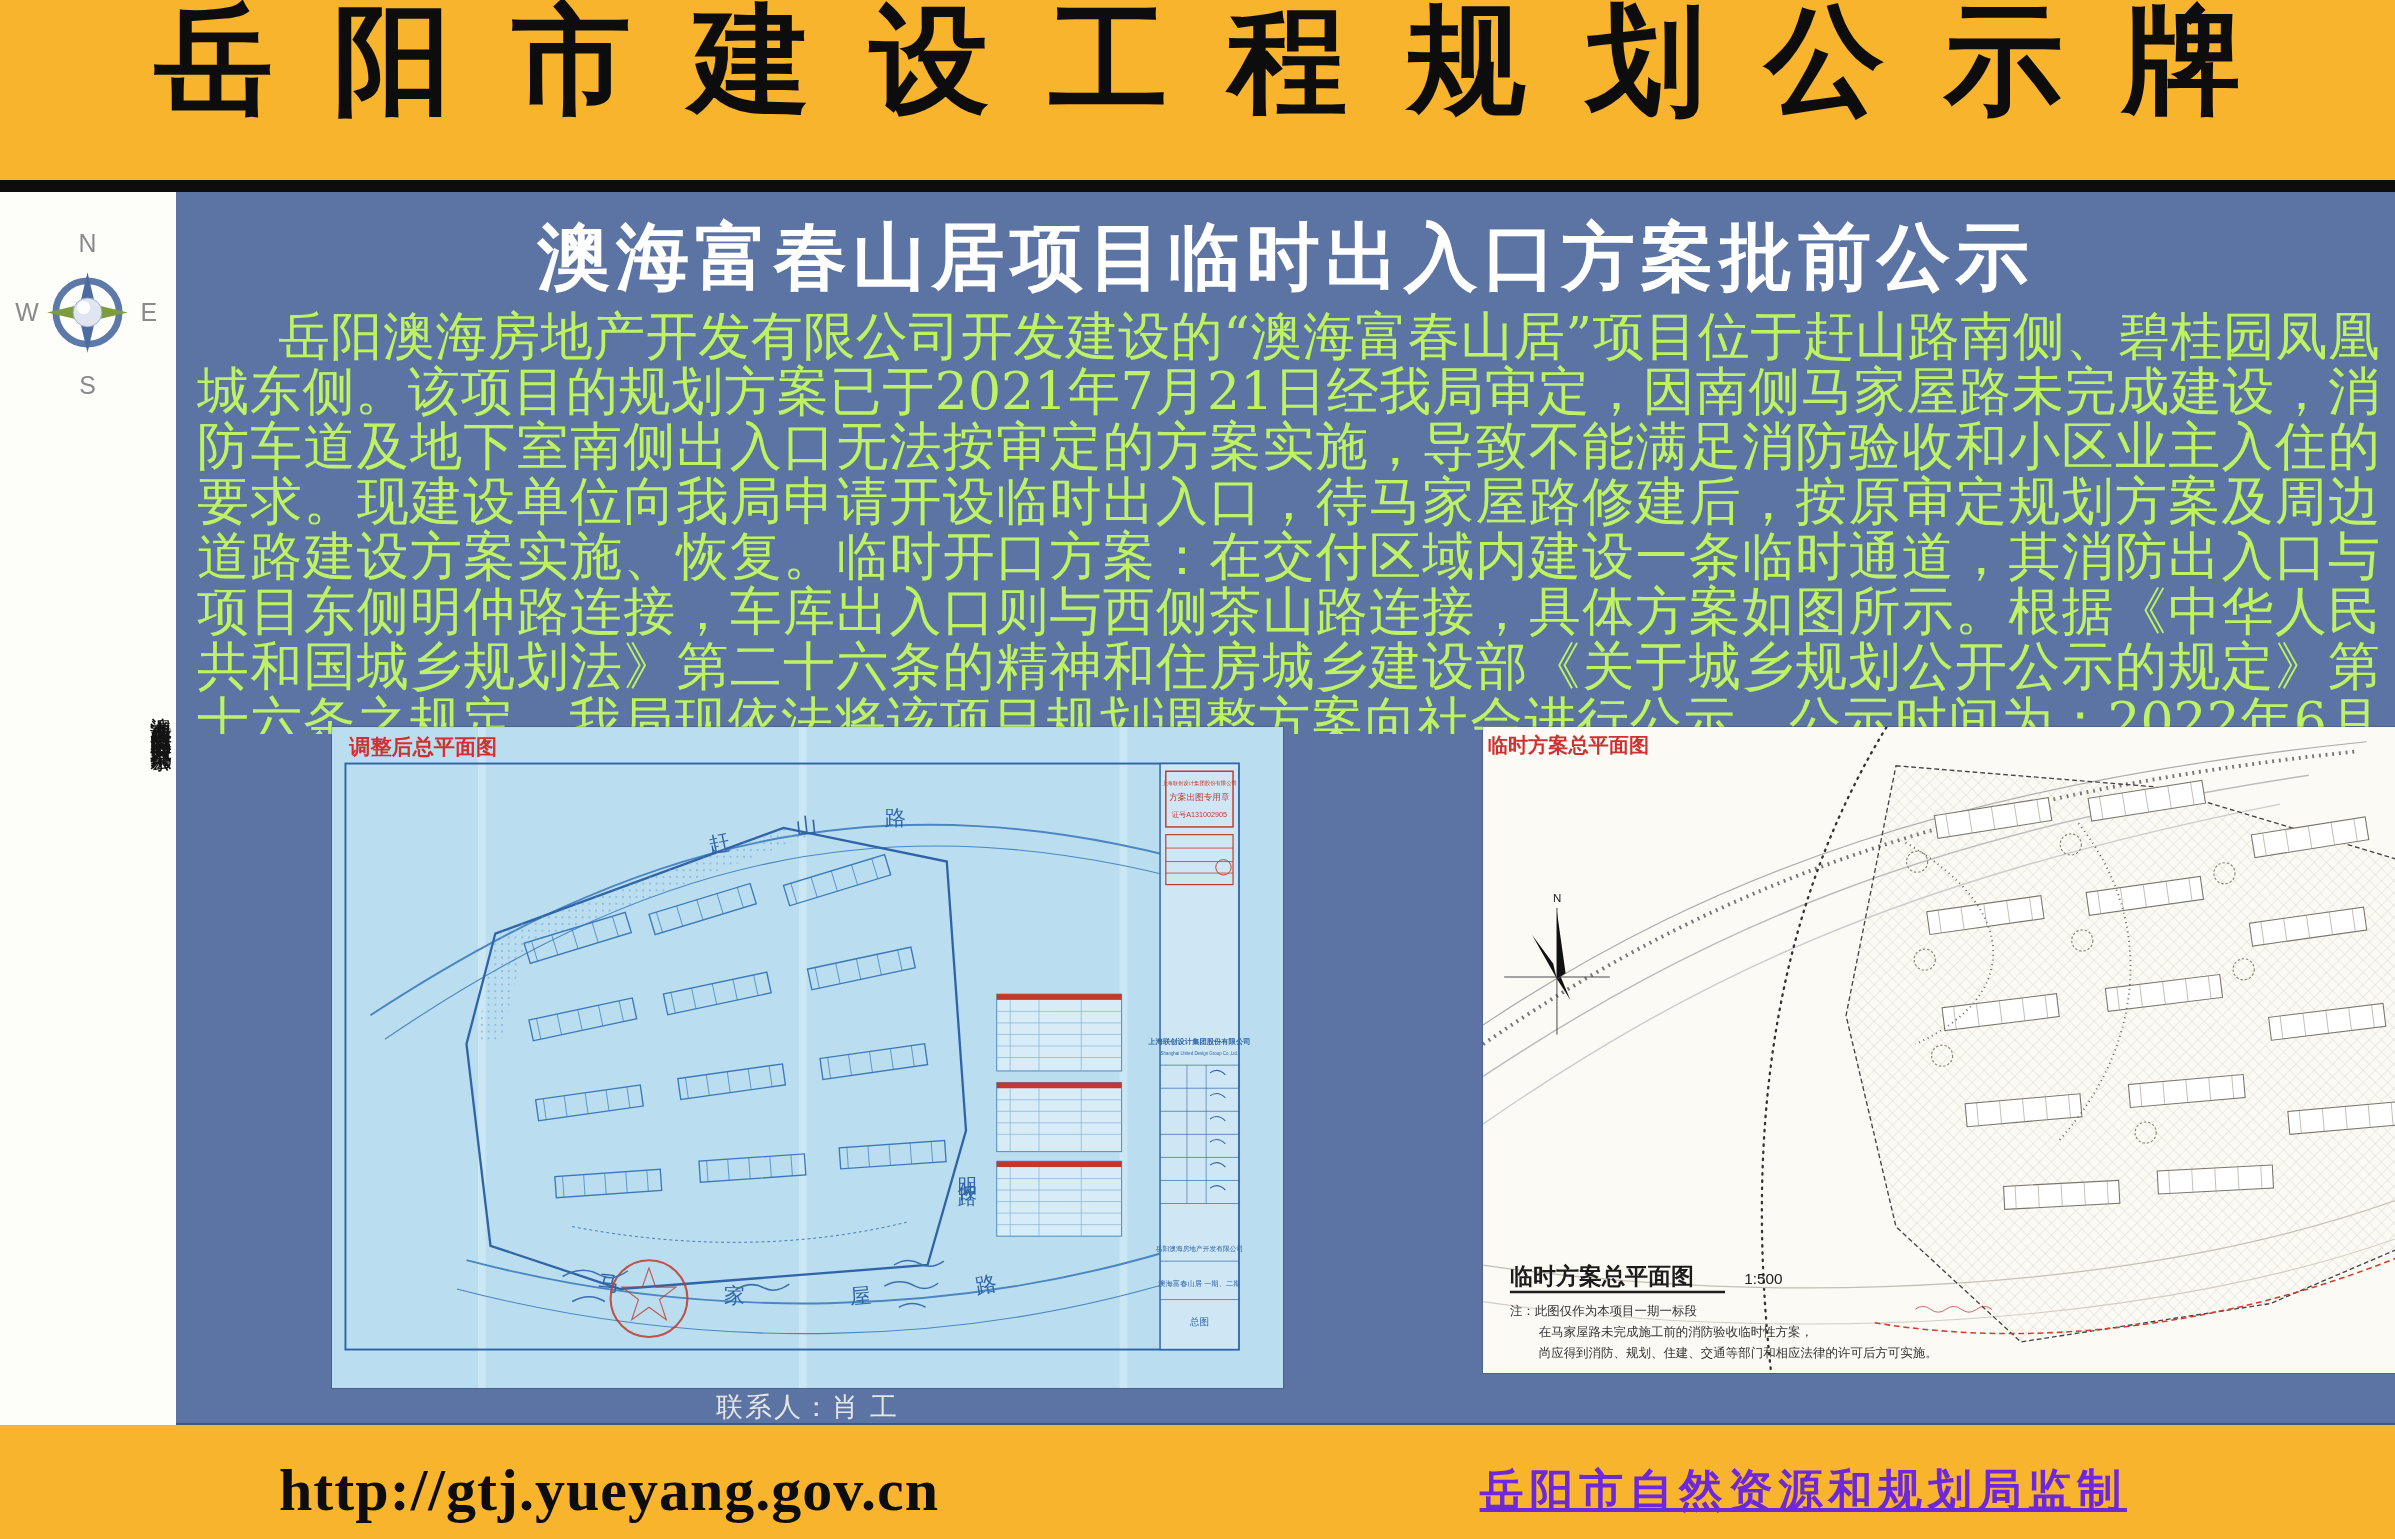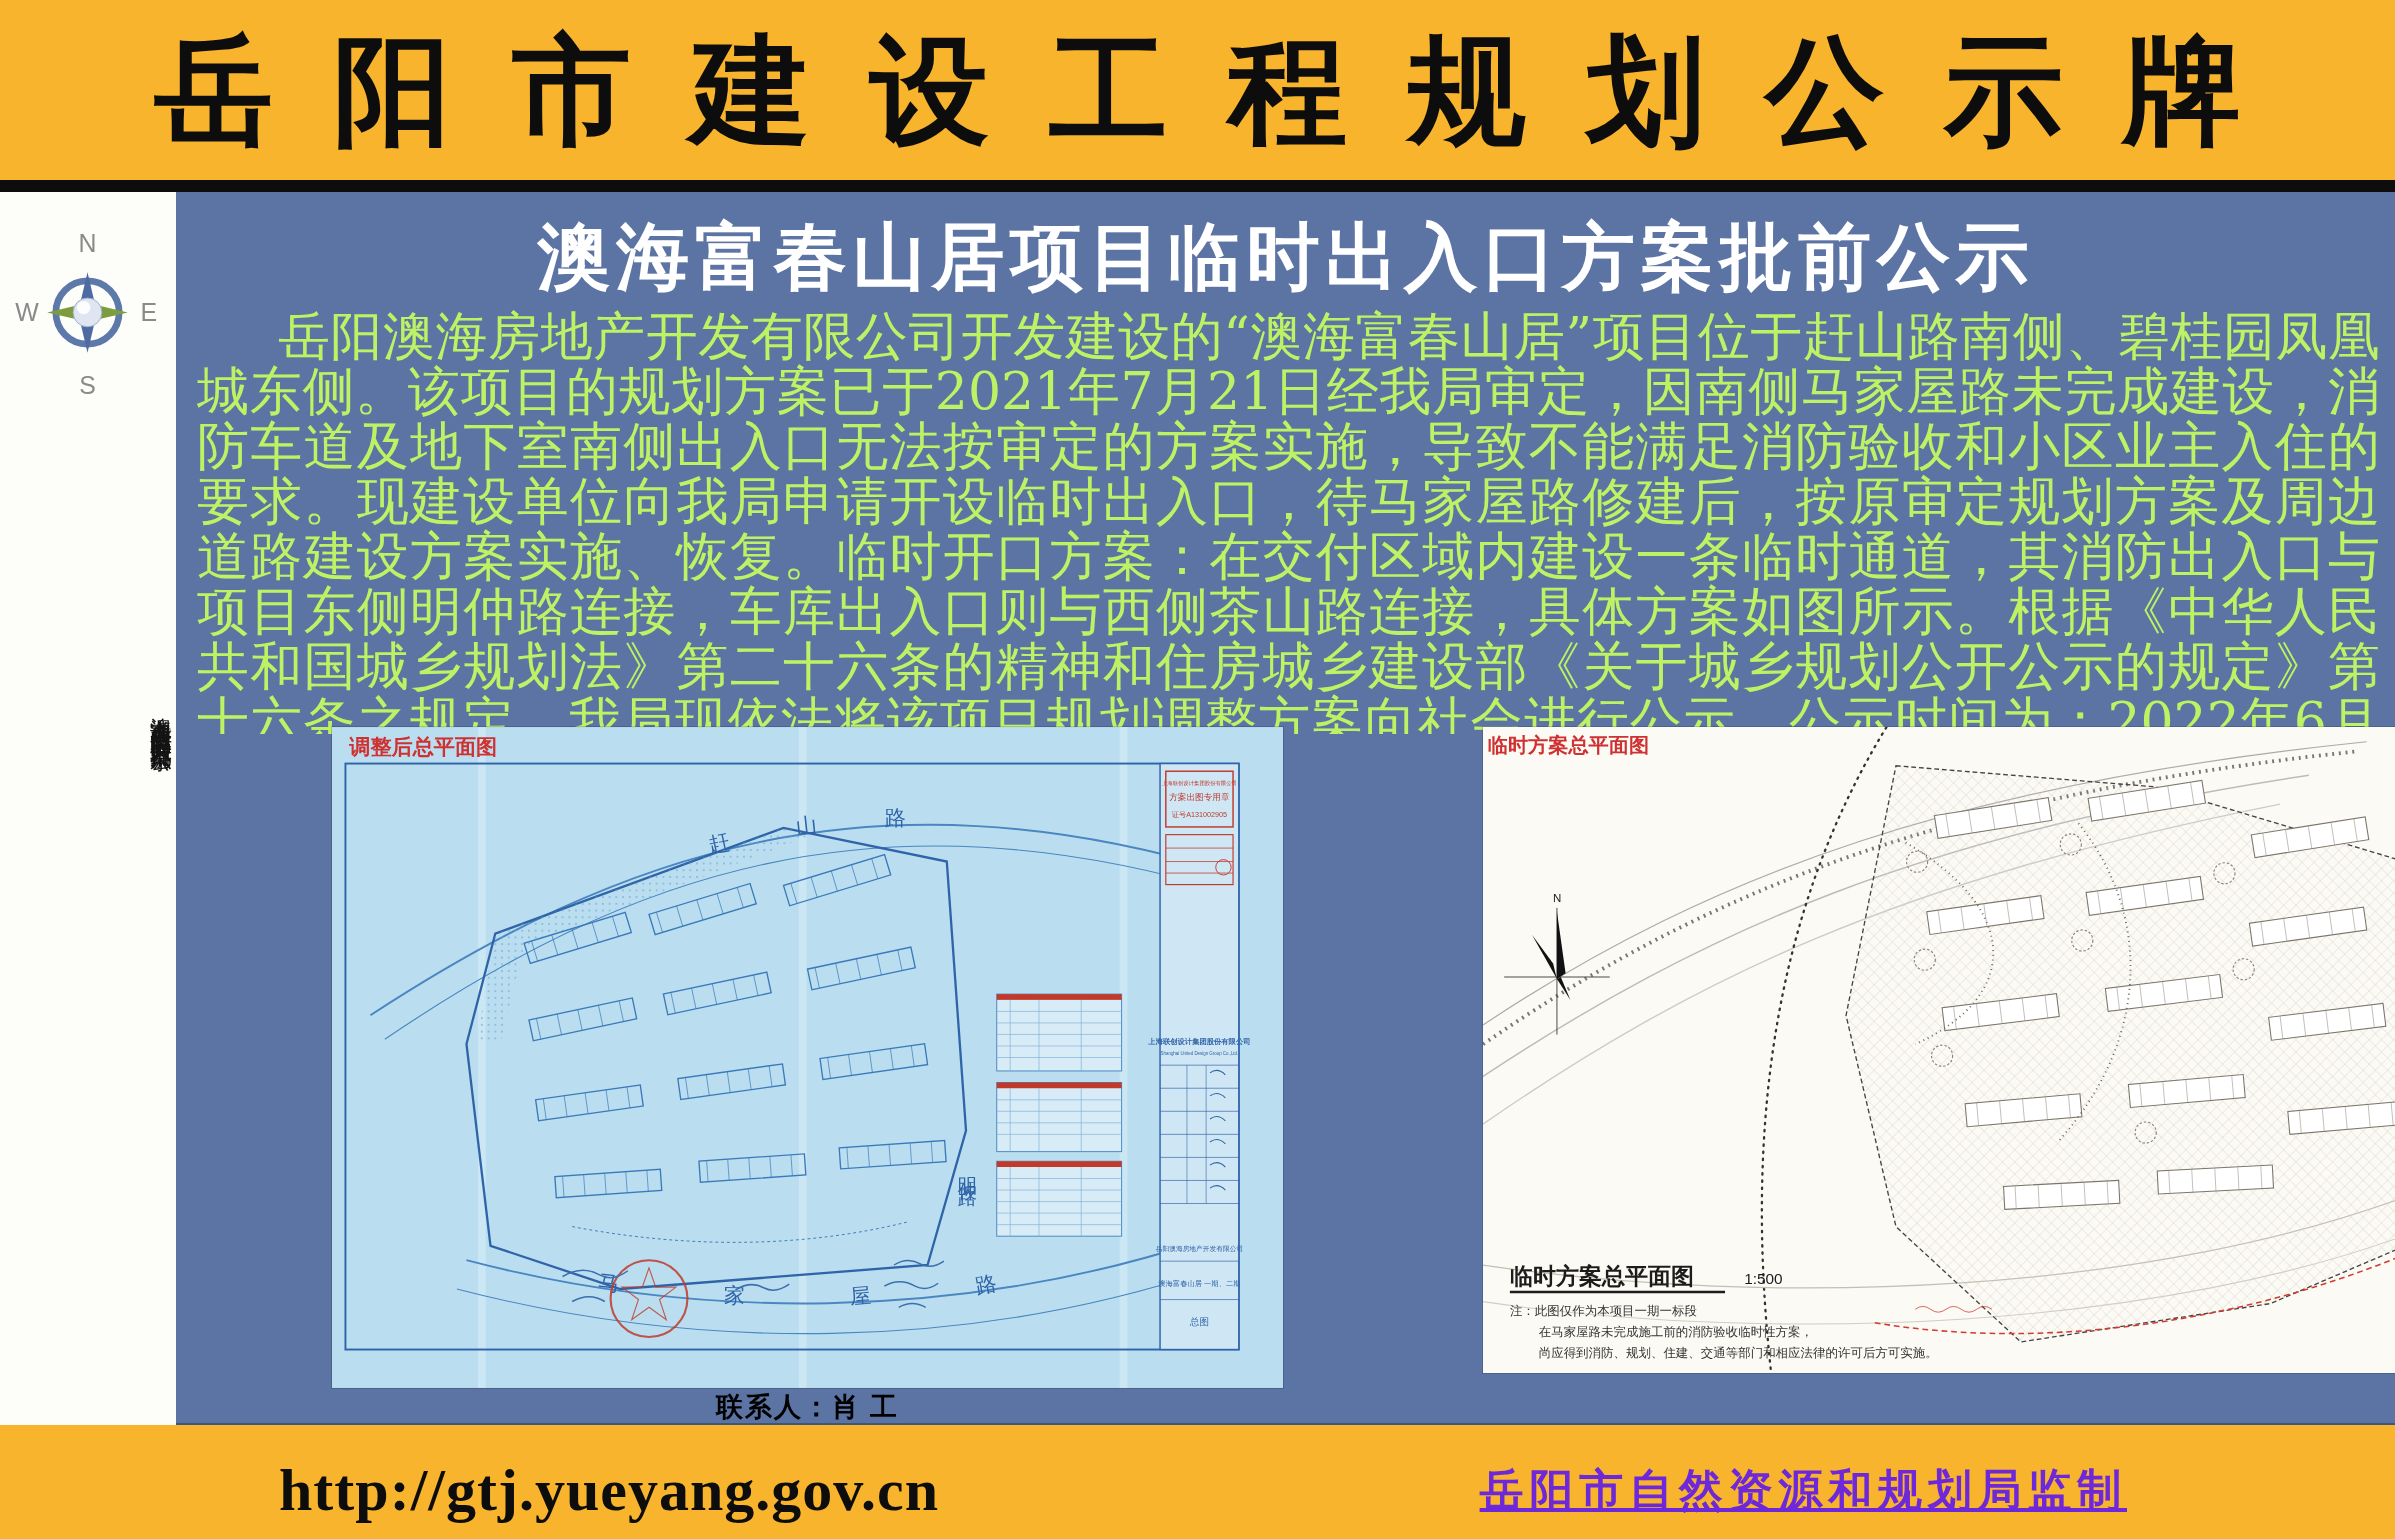--- a/index.html
+++ b/index.html
@@ -7,7 +7,7 @@
          font-family:"Liberation Sans",sans-serif;}
   
   .top-band{position:absolute;left:0;top:0;width:2396px;height:180px;background:#f8b42c;
-            display:flex;align-items:center;justify-content:center;}
+            display:flex;justify-content:center;}
   .top-band h1{margin:0;color:#0d0d0d;font-size:119px;font-weight:bold;letter-spacing:60px;
                padding-left:60px;white-space:nowrap;line-height:1;}
   .black-bar{position:absolute;left:0;top:180px;width:2396px;height:12.5px;background:#0d0d0d;}

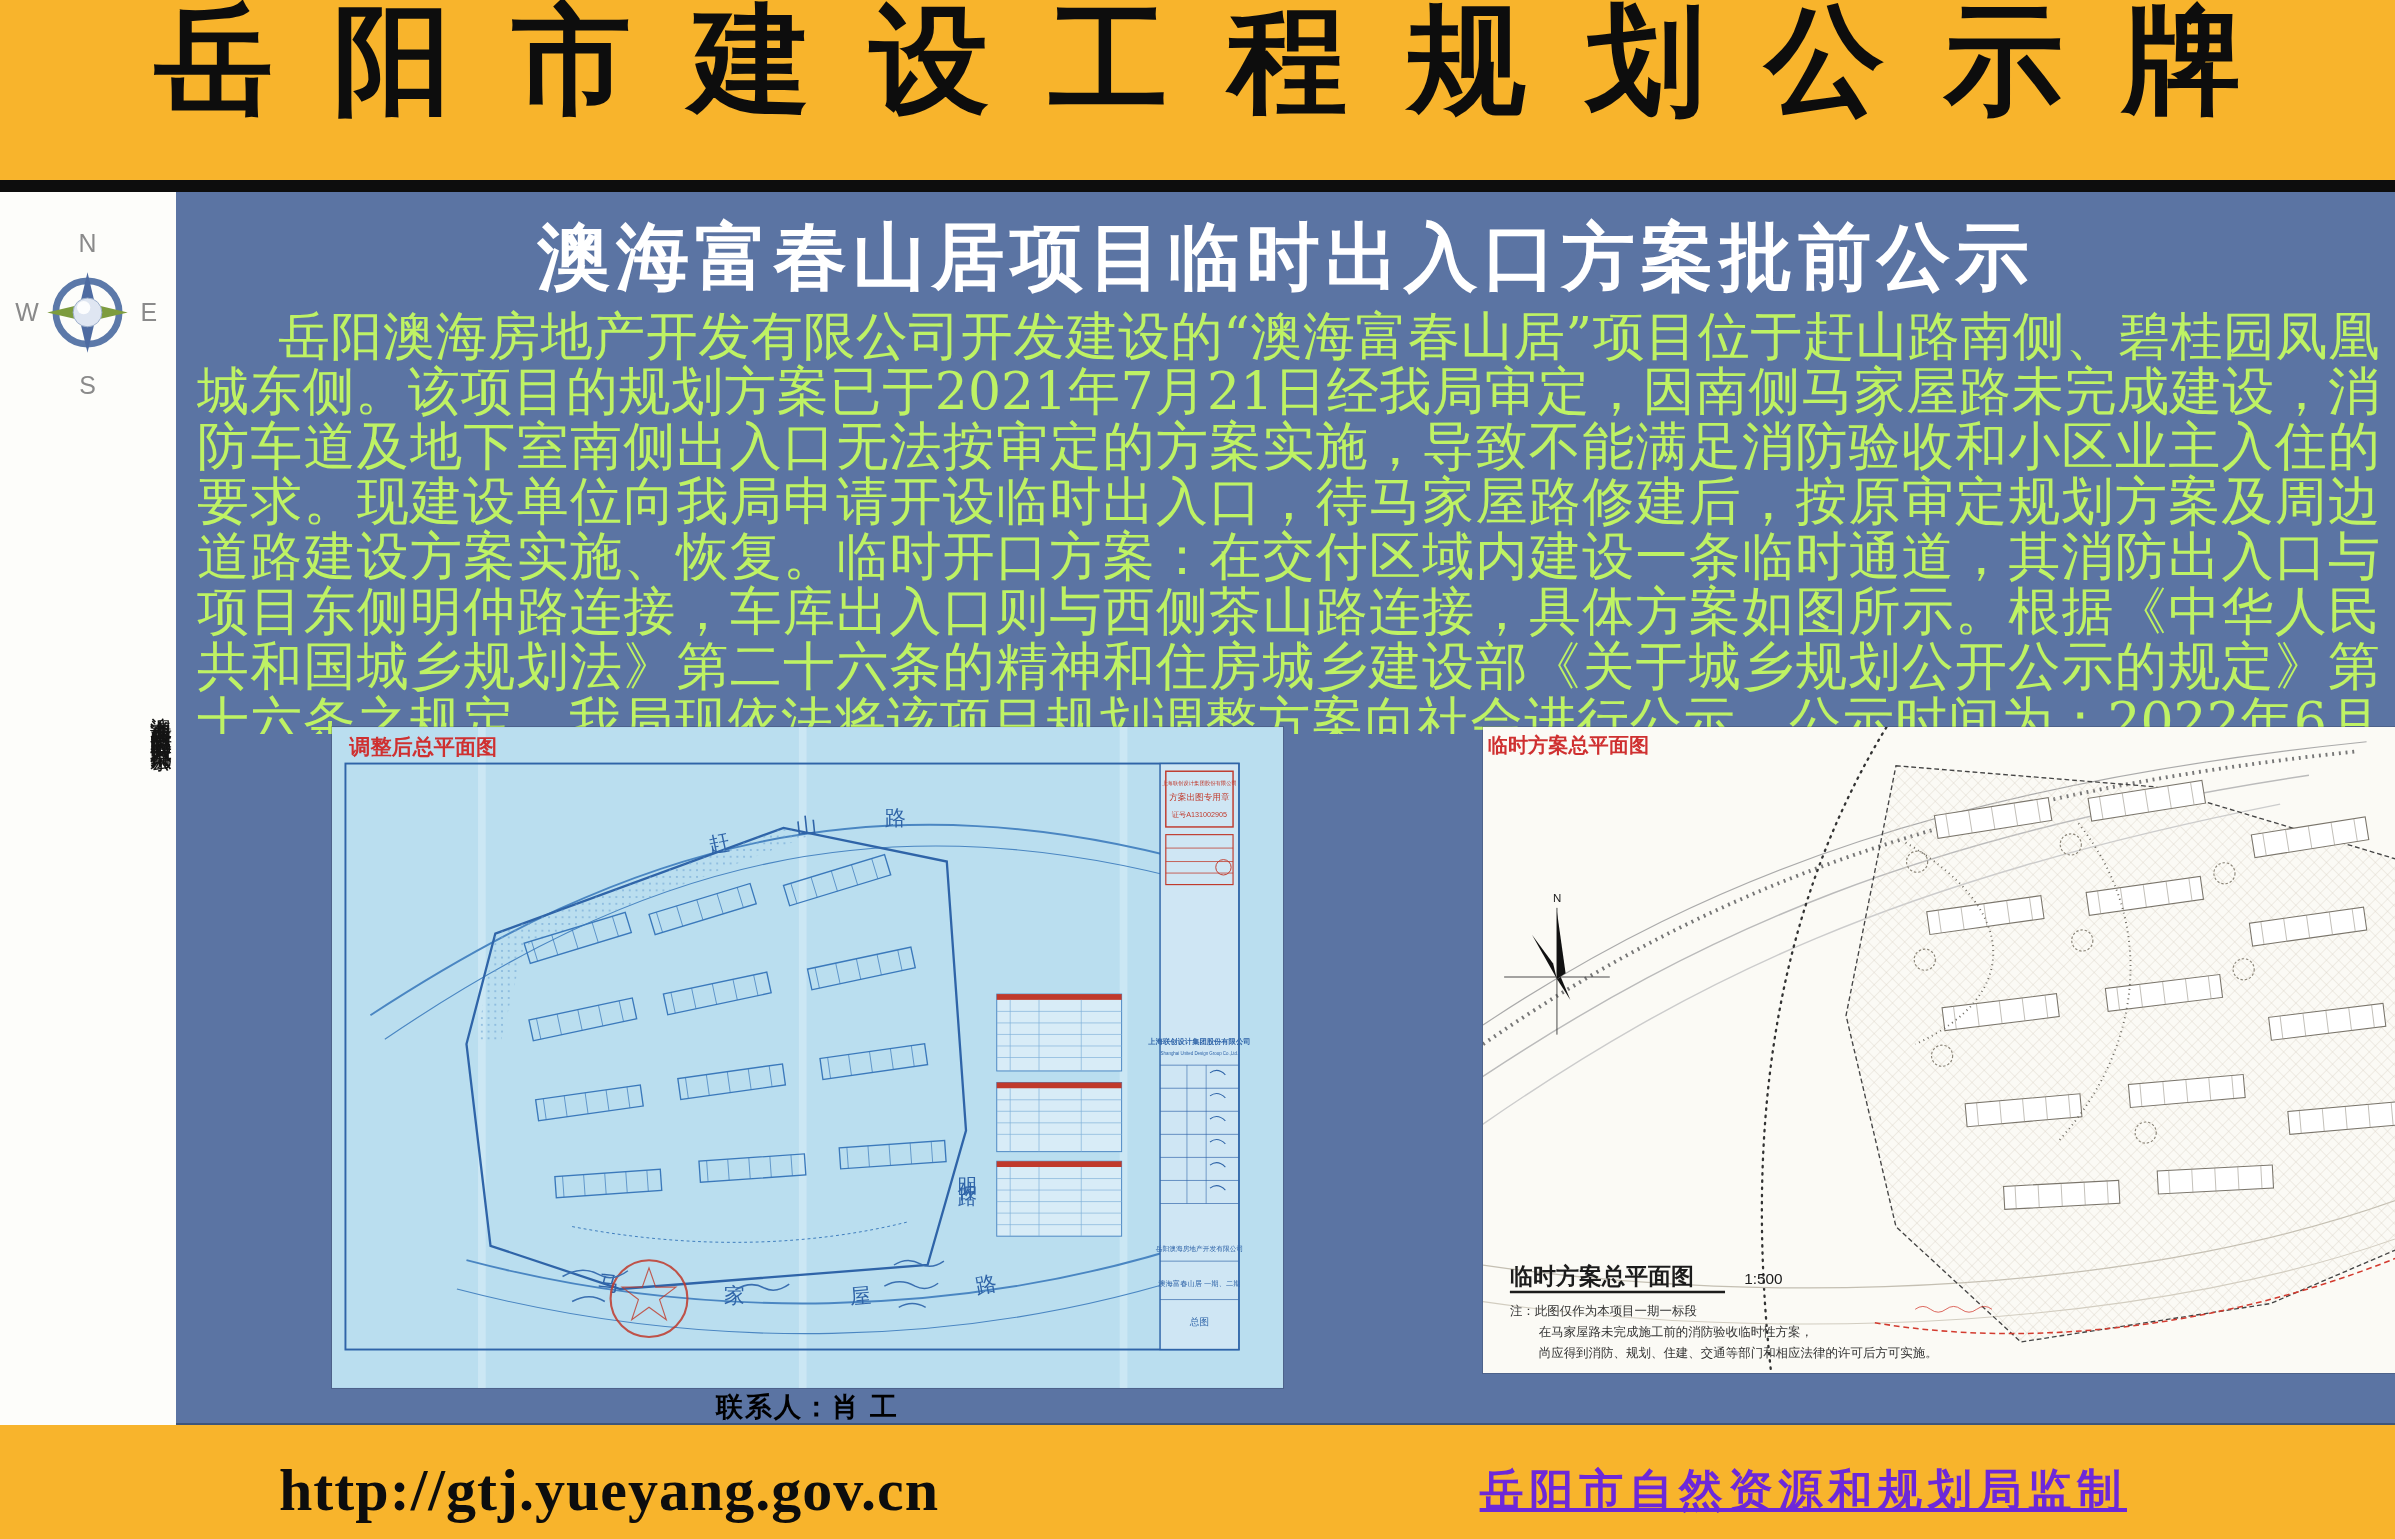--- a/index.html
+++ b/index.html
@@ -31,7 +31,7 @@
   .plan-left{left:0;width:951px;height:661px;background:#3b82f6;}
   .plan-right{left:1151px;width:946px;height:646px;background:#fbfaf5;}
   .captions{position:absolute;left:0;top:1197px;width:2220px;height:36px;}
-  .cap{position:absolute;top:0;color:#000000;font-size:27px;font-weight:bold;text-align:center;
+  .cap{position:absolute;top:0;color:#e5e5e5;font-size:27px;font-weight:normal;text-align:center;
        letter-spacing:1.9px;}
   .cap-person{left:156px;width:951px;}
   .cap-phone{left:1151px;width:946px;}

